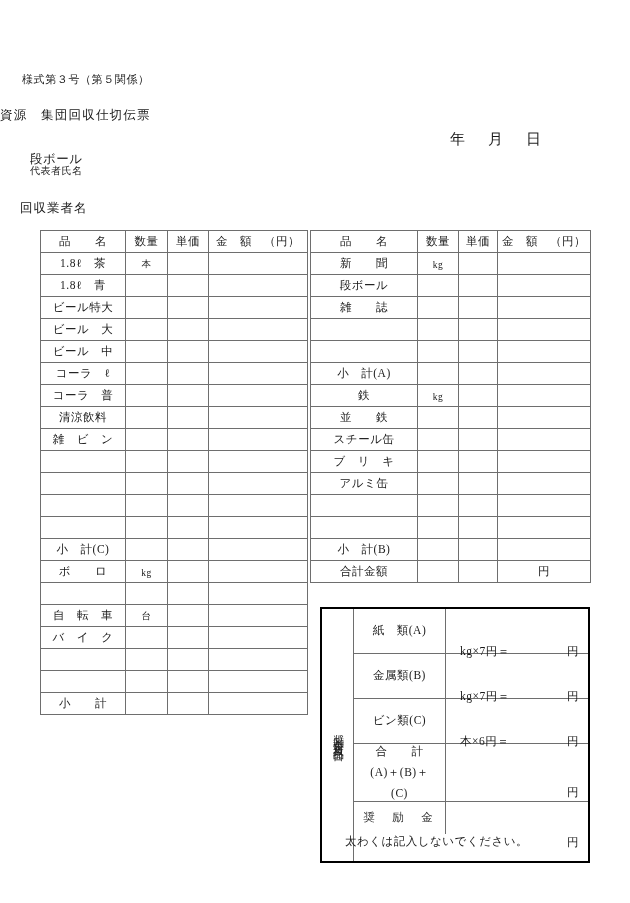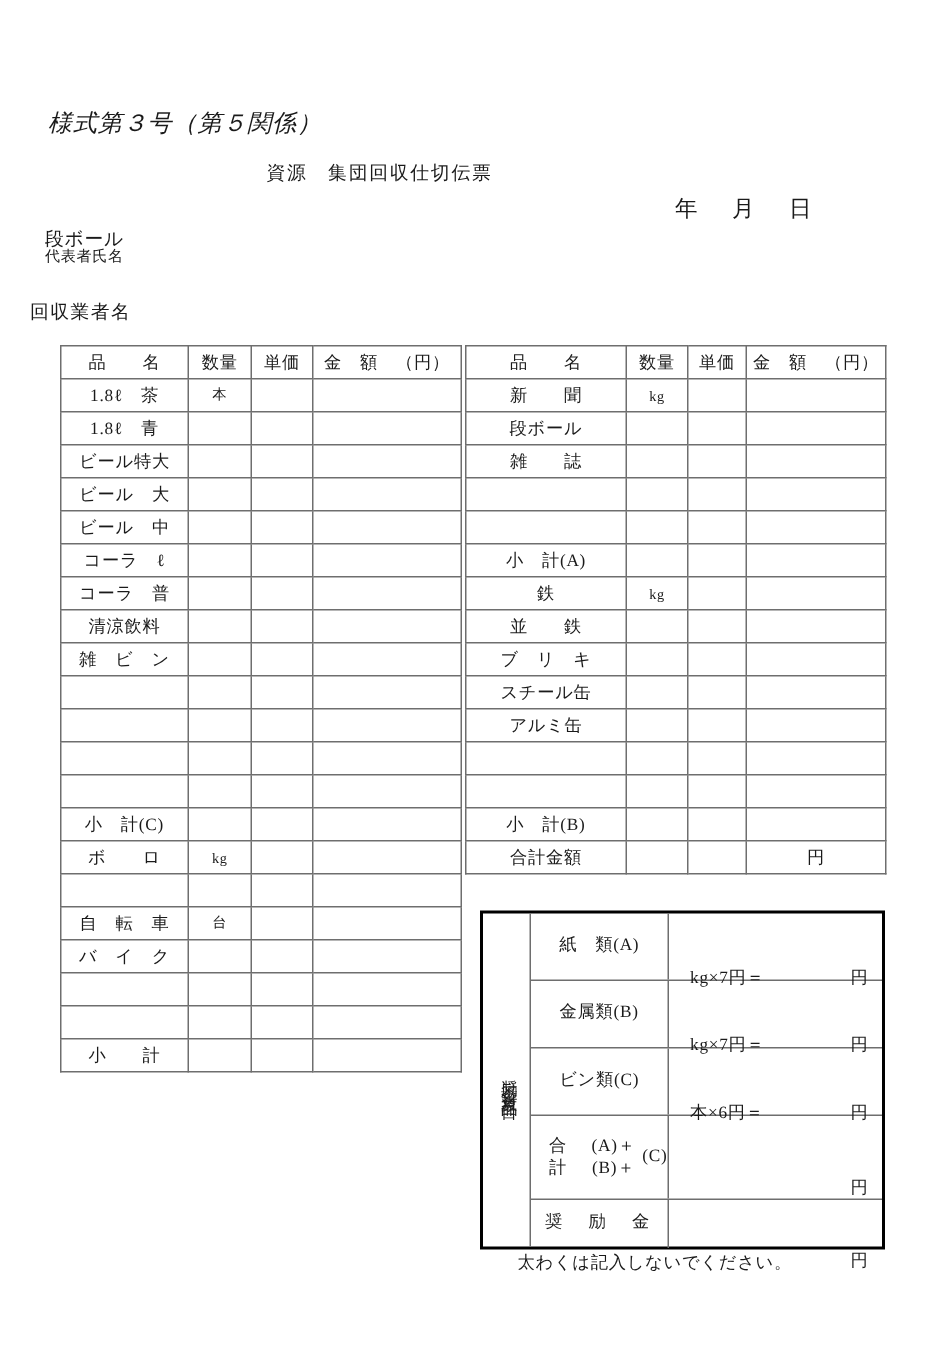--- a/index.html
+++ b/index.html
@@ -24,11 +24,10 @@
   
   .form-no {
     position: absolute;
-    left: 32px; top: 72px;
-    font-size: 16px;
+    left: 22px; top: 72px;
+    font-size: 11px;
     letter-spacing: 0.6px;
     white-space: nowrap;
-    font-style: italic;
   }
   .doc-title {
     position: absolute;

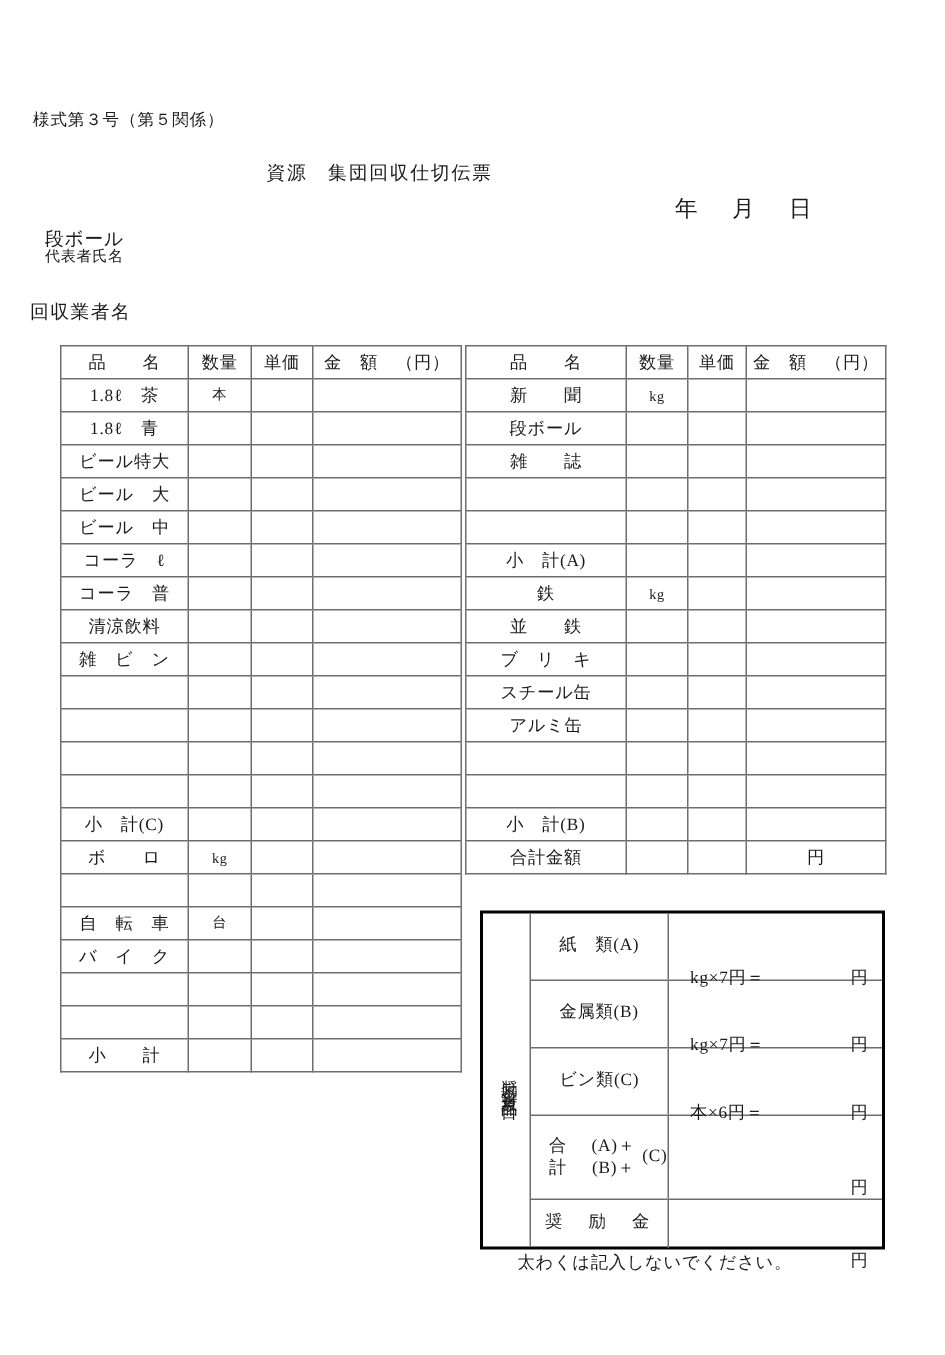--- a/index.html
+++ b/index.html
@@ -33,7 +33,7 @@
     position: absolute;
     left: 0; top: 107px;
     width: 506px;
-    text-align: center;
+    text-align: left;
     font-size: 12.5px;
     letter-spacing: 1.2px;
     white-space: nowrap;

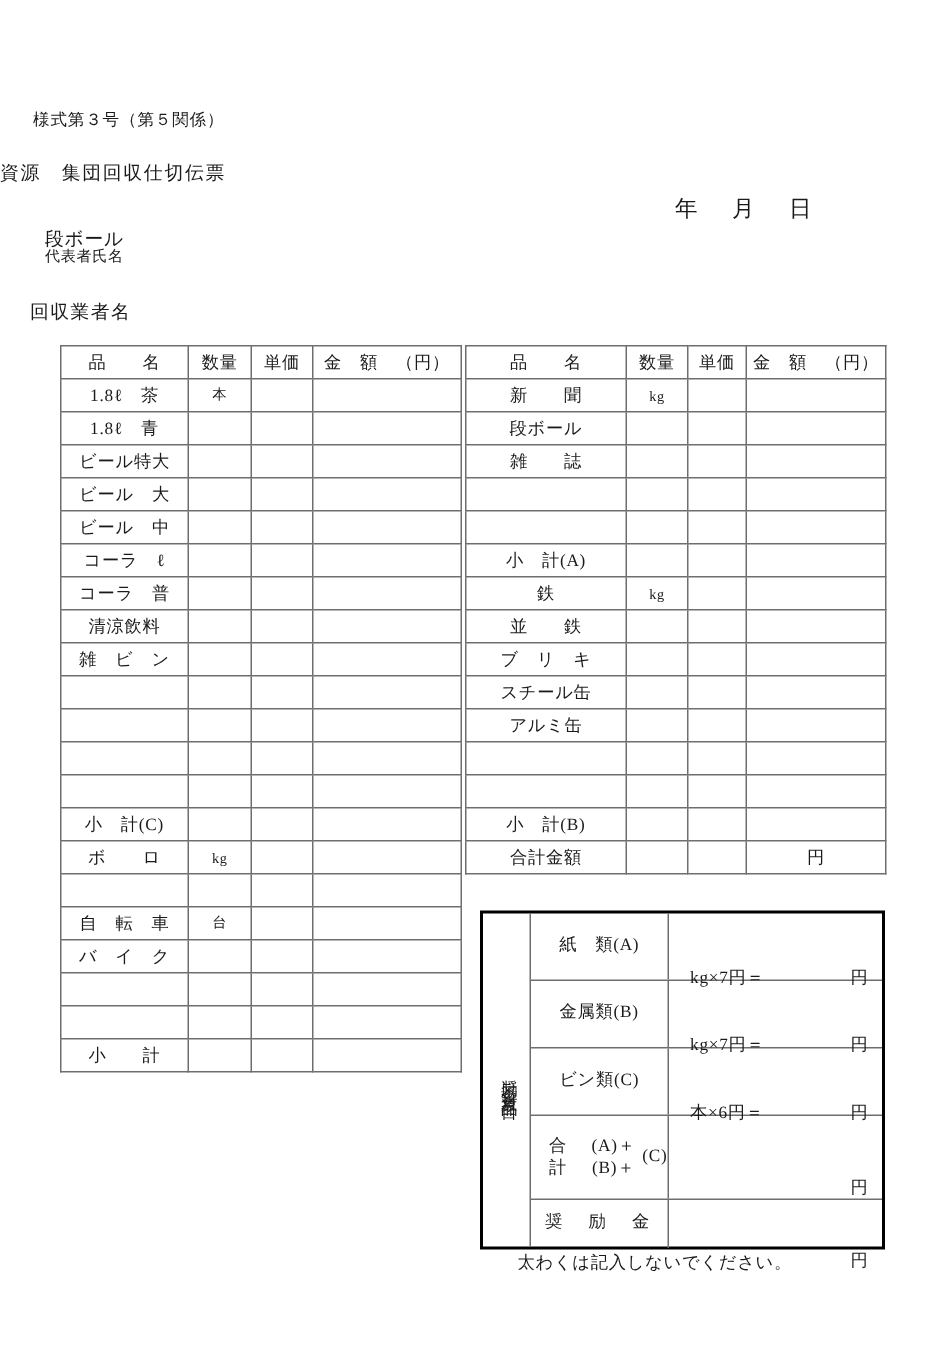--- a/index.html
+++ b/index.html
@@ -409,13 +409,13 @@
           <td class="c-amt"></td>
         </tr>
         <tr>
+          <td class="c-name">スチール缶</td>
+          <td class="c-qty"></td>
+          <td class="c-unit"></td>
+          <td class="c-amt"></td>
+        </tr>
+        <tr>
           <td class="c-name">ブ　リ　キ</td>
-          <td class="c-qty"></td>
-          <td class="c-unit"></td>
-          <td class="c-amt"></td>
-        </tr>
-        <tr>
-          <td class="c-name">スチール缶</td>
           <td class="c-qty"></td>
           <td class="c-unit"></td>
           <td class="c-amt"></td>

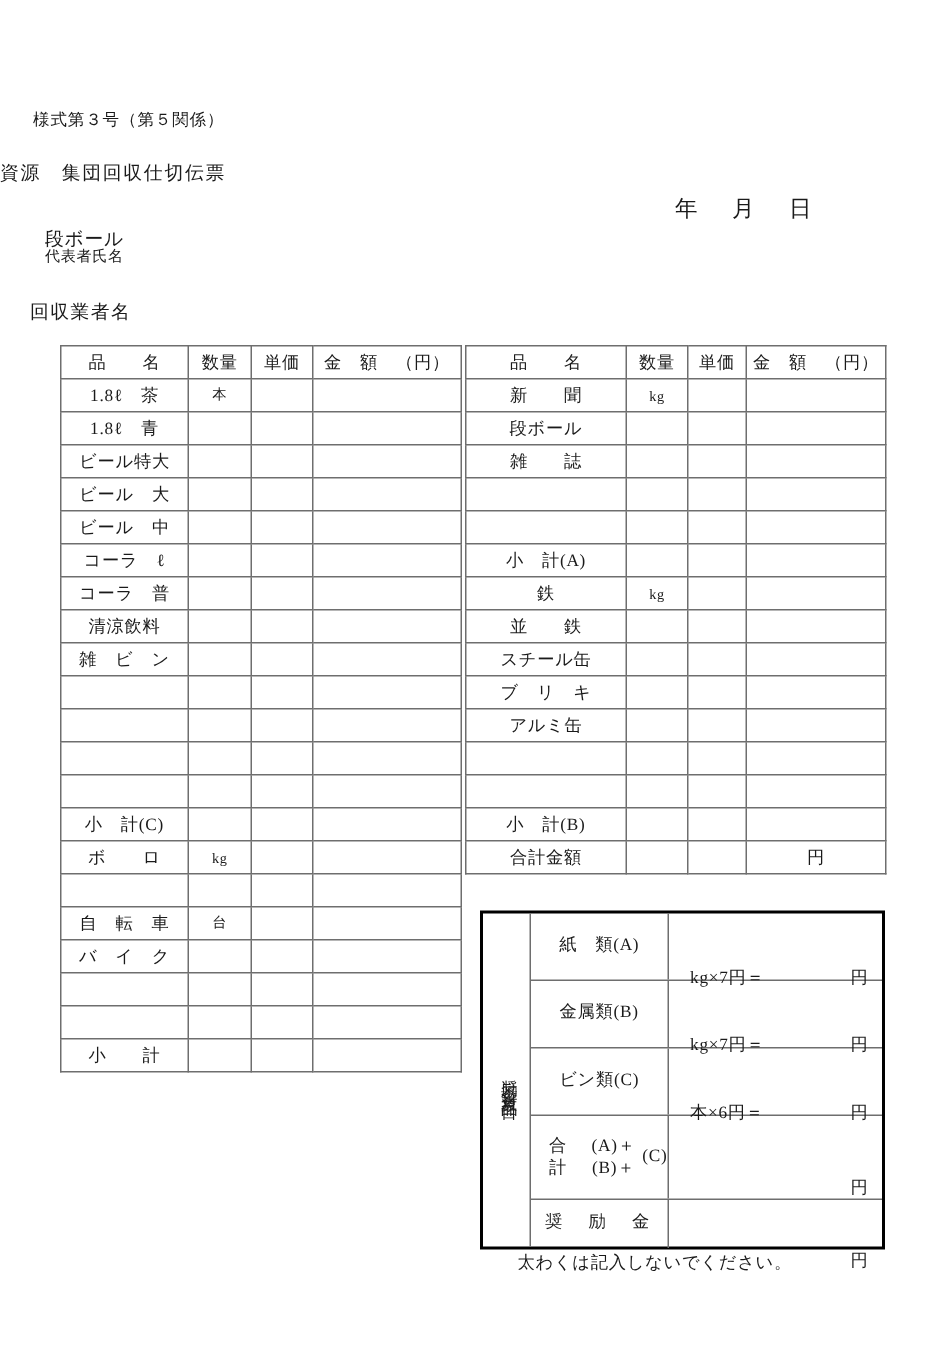--- a/index.html
+++ b/index.html
@@ -108,7 +108,7 @@
   #incentive-box {
     position: absolute;
     left: 320px; top: 607px;
-    width: 270px; height: 226px;
+    width: 270px; height: 256px;
     border: 2px solid #000000;
     box-sizing: border-box;
     display: flex;

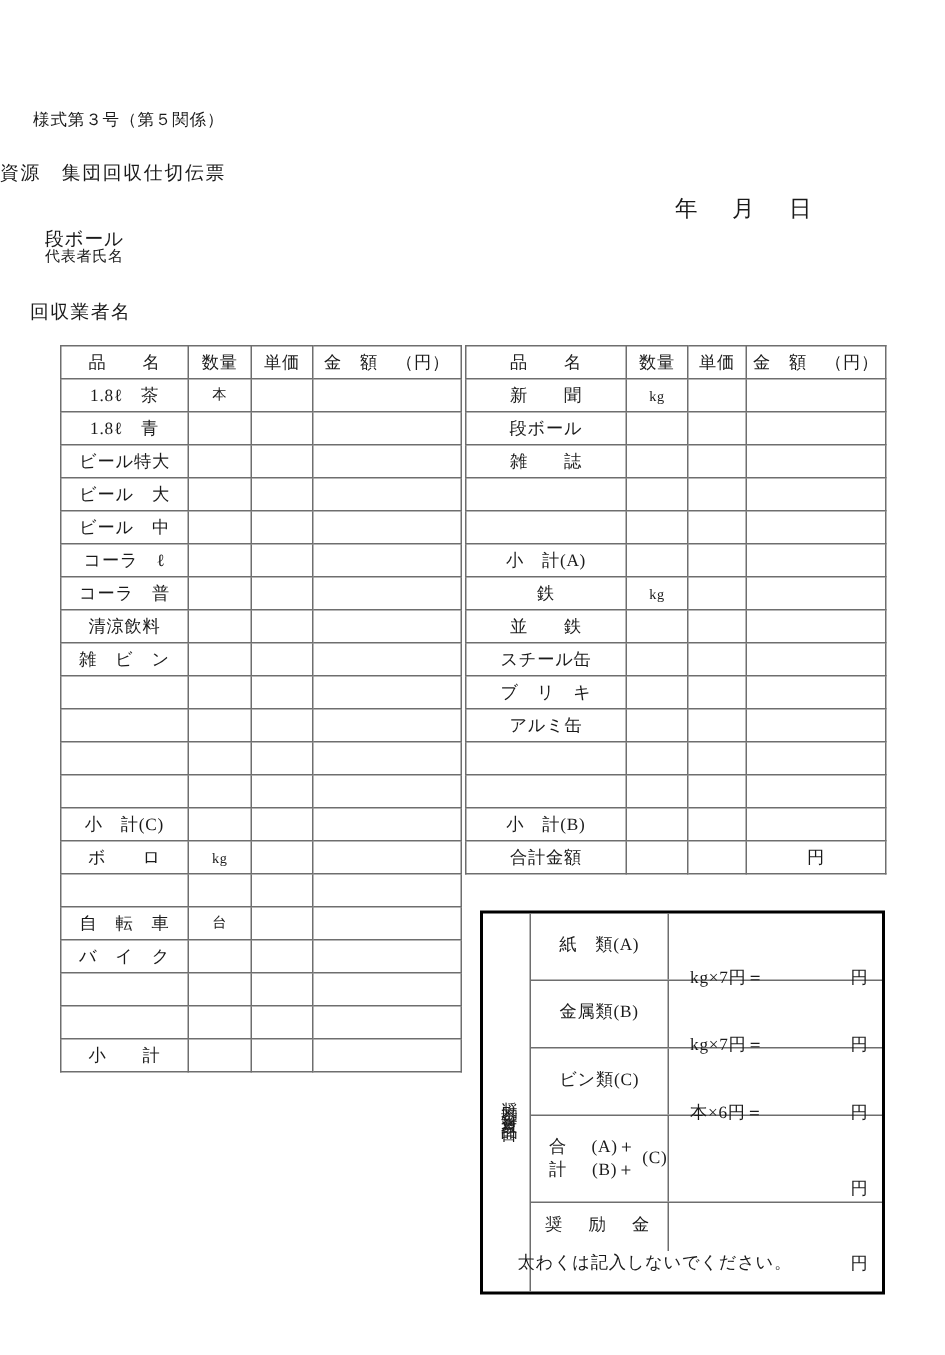--- a/index.html
+++ b/index.html
@@ -168,7 +168,7 @@
   .inc-r1, .inc-r2, .inc-r3 { height: 45px; }
   .inc-r4 { height: 58px; }
   .inc-r5 { height: 32px; }
-  .inc-r4 .inc-cat { flex-direction: row; line-height: 1.3; justify-content: space-between; }
+  .inc-r4 .inc-cat { flex-direction: column; line-height: 1.3; justify-content: space-between; }
   .inc-r4 .inc-val { justify-content: flex-end; }
   .inc-r5 .inc-val { justify-content: flex-end; }
   .inc-r5 .inc-cat { letter-spacing: 3px; }

